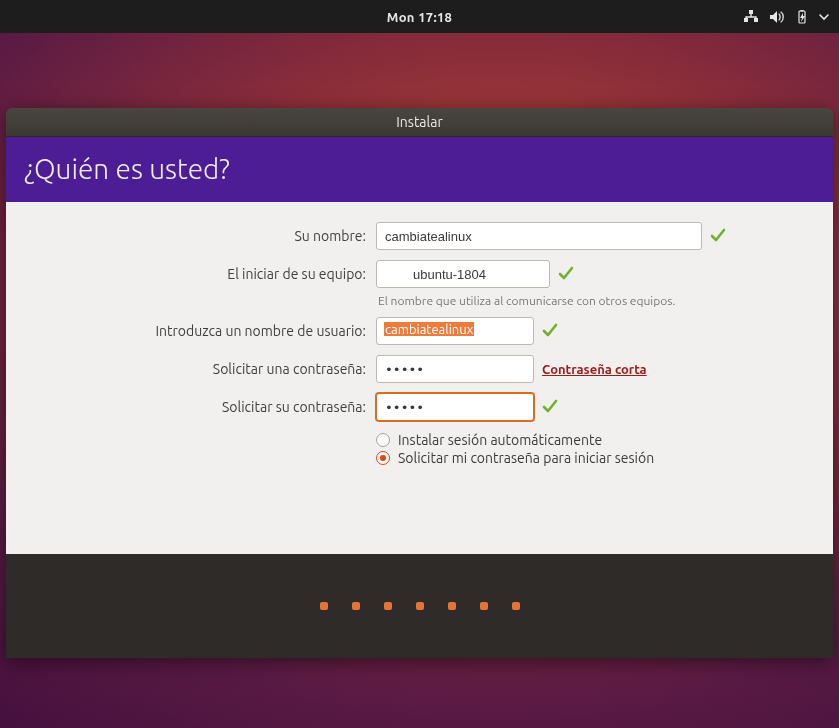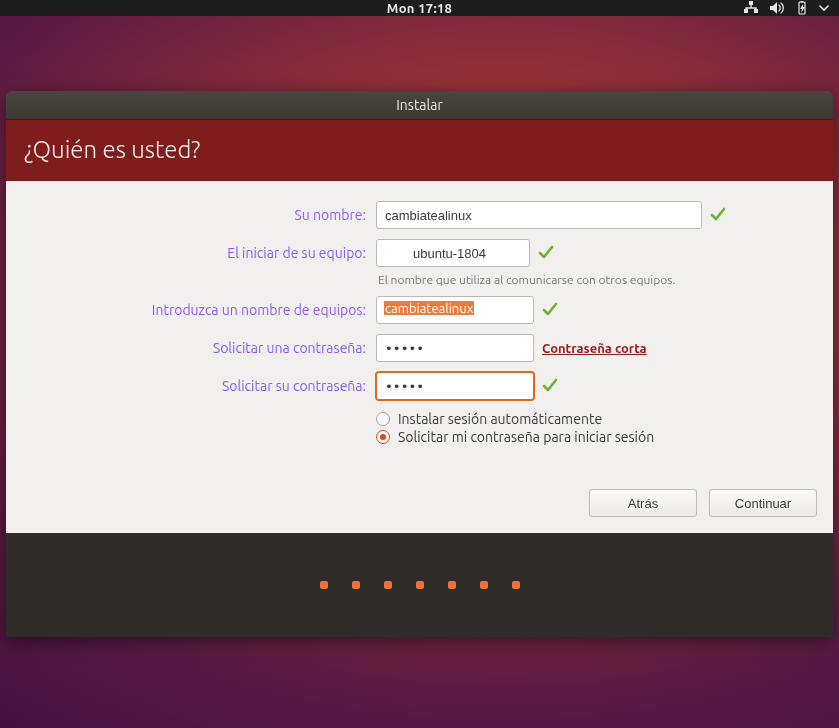--- a/index.html
+++ b/index.html
@@ -9,7 +9,7 @@
   }
   
   .topbar {
-    height: 16px;
+    height: 33px;
     background: #1d1d1d;
     color: #e6e6e6;
     display: flex;

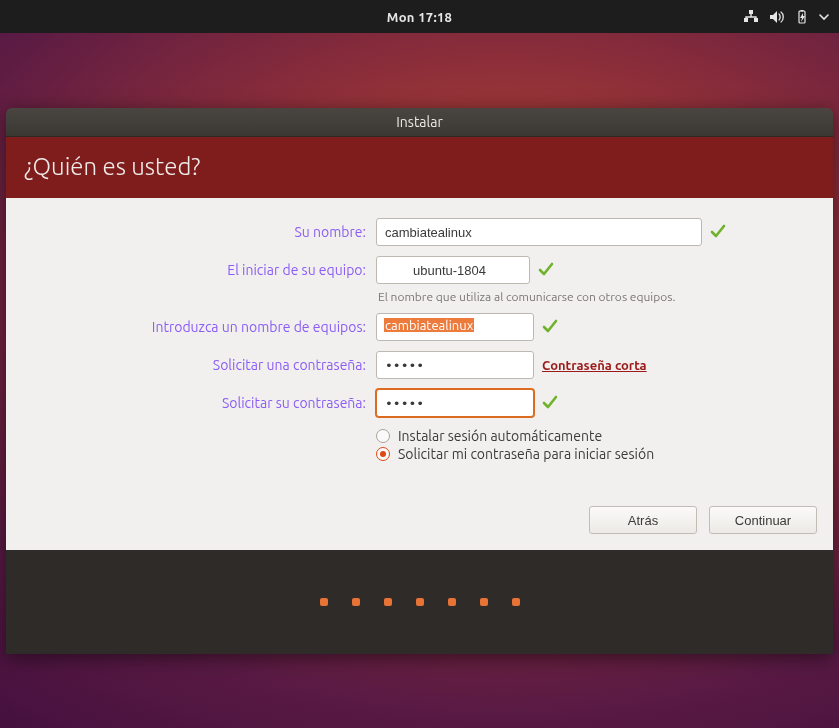--- a/index.html
+++ b/index.html
@@ -39,10 +39,10 @@
     border-bottom: 1px solid #2b2825;
   }
   .header {
-    background: #7f1d1d;
+    background: #4c1d95;
     color: #efece8;
     padding: 16px 18px 18px;
-    font-size: 24px;
+    font-size: 28px;
     font-weight: 300;
   }
   .content {

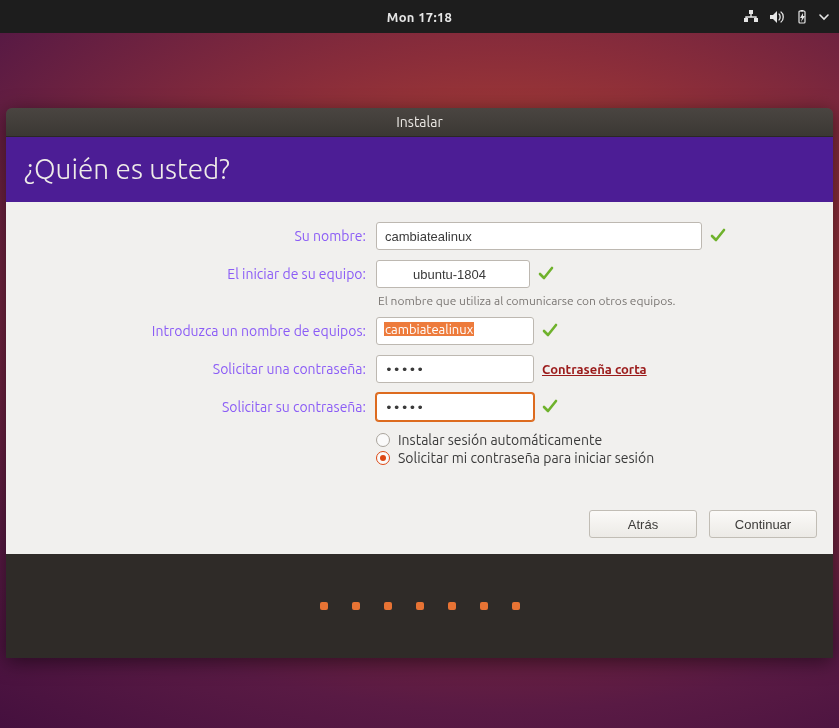--- a/index.html
+++ b/index.html
@@ -53,7 +53,7 @@
     position: relative;
   }
   .form { display: grid; grid-template-columns: 360px 470px; row-gap: 10px; font-size: 14px; }
-  .form .lbl { text-align: right; padding: 6px 10px 0 0; color: #8b5cf6; }
+  .form .lbl { text-align: right; padding: 6px 10px 0 0; color: #404040; }
   .cell { display: flex; align-items: center; gap: 8px; flex-wrap: wrap; }
   input[type=text], input[type=password] {
     height: 28px;

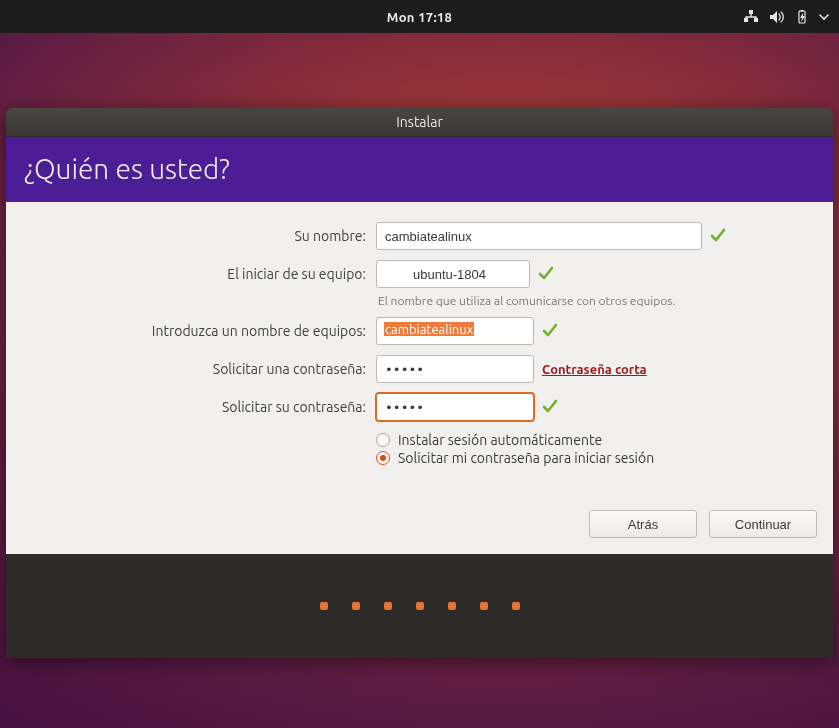--- a/index.html
+++ b/index.html
@@ -163,7 +163,7 @@
 
       <div class="lbl">El iniciar de su equipo:</div>
       <div class="cell">
-        <input type="text" style="width: 154px; padding-left: 36px;" value="ubuntu-1804">
+        <input type="text" style="width: 174px; padding-left: 36px;" value="ubuntu-1804">
         <span class="check">
           <svg width="16" height="16" viewBox="0 0 16 16">
               <path d="M2 8l4 4 8-10" stroke="#6fb22c" stroke-width="2.6" fill="none" stroke-linecap="round" stroke-linejoin="round"></path>

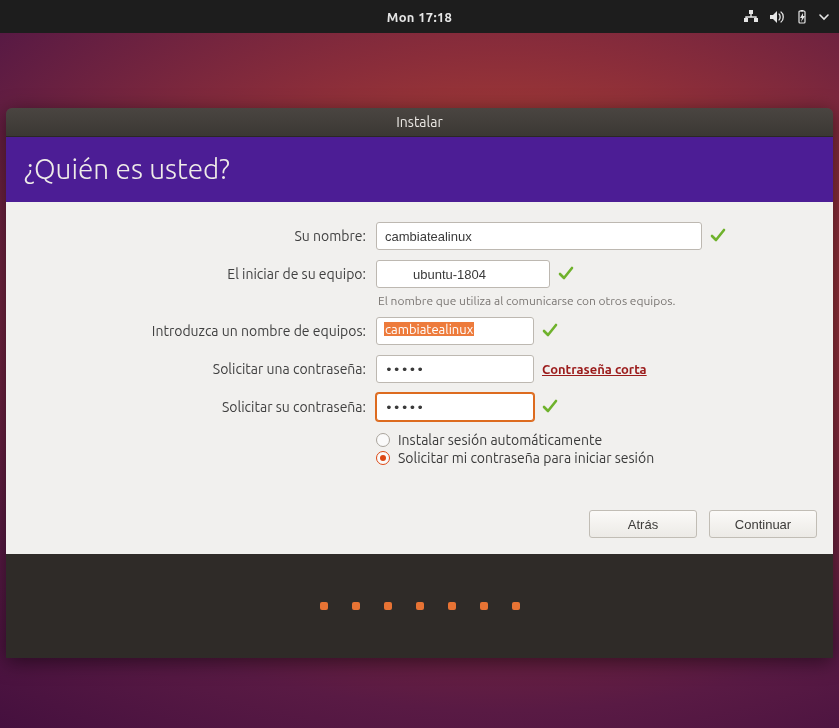--- a/index.html
+++ b/index.html
@@ -174,7 +174,7 @@
       <div></div>
       <div class="hint">El nombre que utiliza al comunicarse con otros equipos.</div>
 
-      <div class="lbl">Introduzca un nombre de equipos:</div>
+      <div class="lbl">Introduzca un nombre de usuario:</div>
       <div class="cell">
         <span style="position:relative;display:inline-block">
           <input type="text" style="width: 158px;">

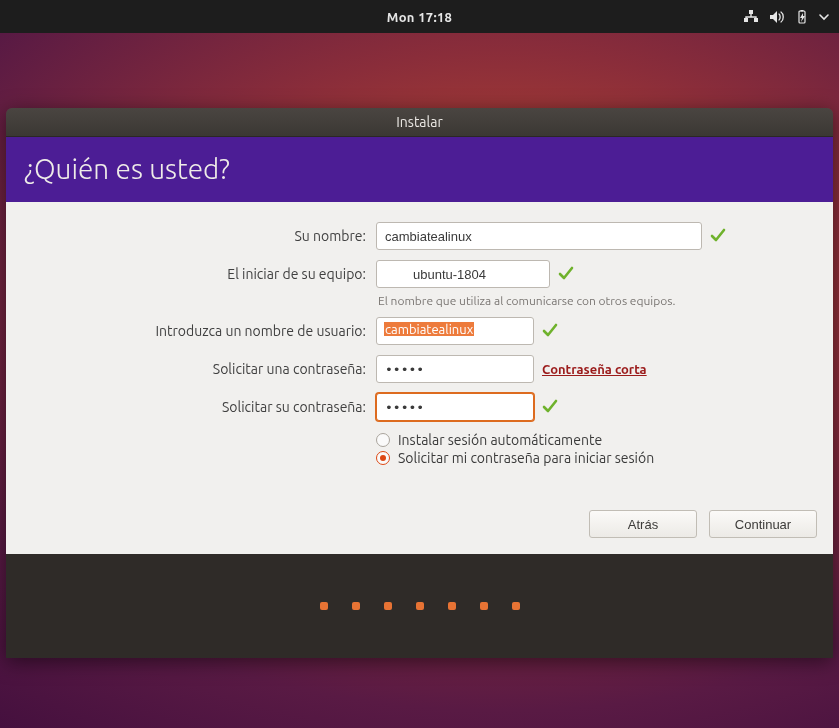--- a/index.html
+++ b/index.html
@@ -217,10 +217,6 @@
 
     </div>
 
-    <div class="footer-btns">
-      <button class="btn">Atrás</button>
-      <button class="btn">Continuar</button>
-    </div>
   </div>
 
   <div class="progress-strip">

